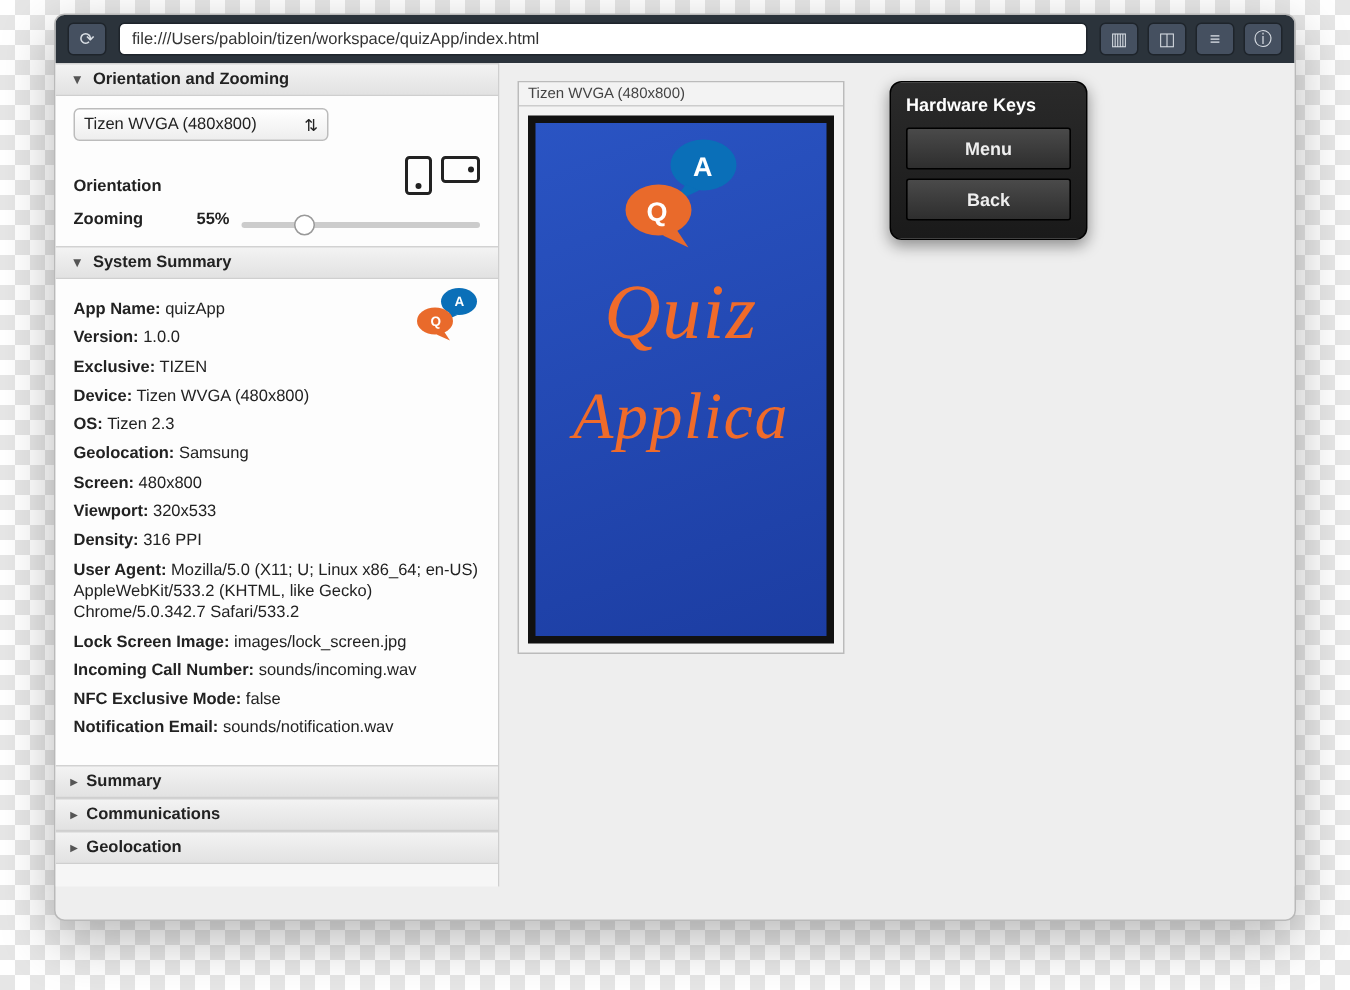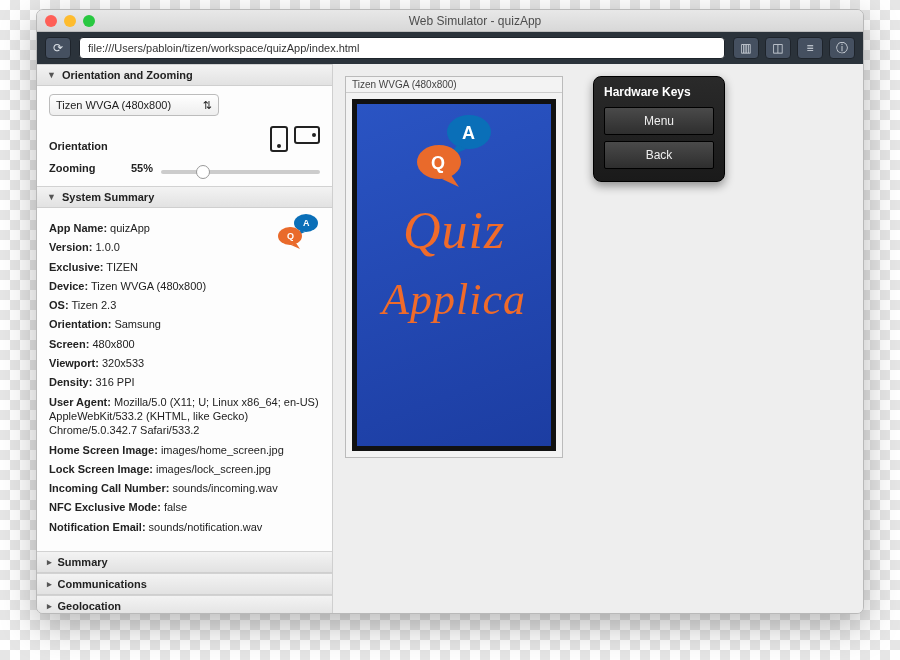--- a/index.html
+++ b/index.html
@@ -48,14 +48,6 @@
 <body>
 
 <div class="window">
-  <div class="titlebar">
-    <div class="traffic">
-      <div class="tl red"></div>
-      <div class="tl yel"></div>
-      <div class="tl grn"></div>
-    </div>
-    <div class="titletxt">Web Simulator - quizApp</div>
-  </div>
 
   <div class="toolbar">
     <div class="tbtn">⟳</div>

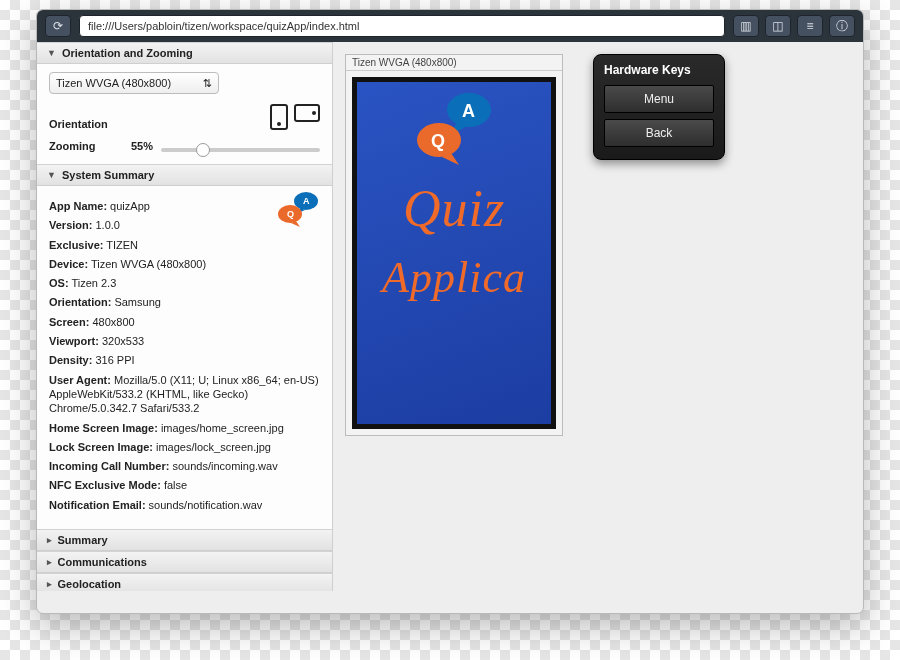--- a/index.html
+++ b/index.html
@@ -42,7 +42,7 @@
 .atxt { font-family: "Brush Script MT","Comic Sans MS",cursive; font-style: italic; color: #f06b2a; font-size: 52px; line-height: .95; margin-top: 16px; text-align: center; letter-spacing: 1px; }
 .hwkeys { position: absolute; left: 260px; top: 12px; width: 132px; background: linear-gradient(#2a2a2a,#1a1a1a); border: 1px solid #000; border-radius: 8px; padding: 8px 10px 12px; box-shadow: 0 4px 10px rgba(0,0,0,.4); }
 .hwkeys h4 { color: #fff; font-size: 12px; font-weight: bold; margin-bottom: 8px; }
-.hwbtn { display: block; width: 100%; height: 28px; margin-top: 6px; background: linear-gradient(#4a4a4a,#2e2e2e); border: 1px solid #000; border-radius: 2px; color: #eee; font-size: 12px; cursor: pointer; }
+.hwbtn { display: block; width: 100%; height: 28px; margin-top: 6px; background: linear-gradient(#4a4a4a,#2e2e2e); border: 1px solid #000; border-radius: 2px; color: #eee; font-size: 12px; cursor: pointer; font-weight: bold; }
 </style>
 </head>
 <body>

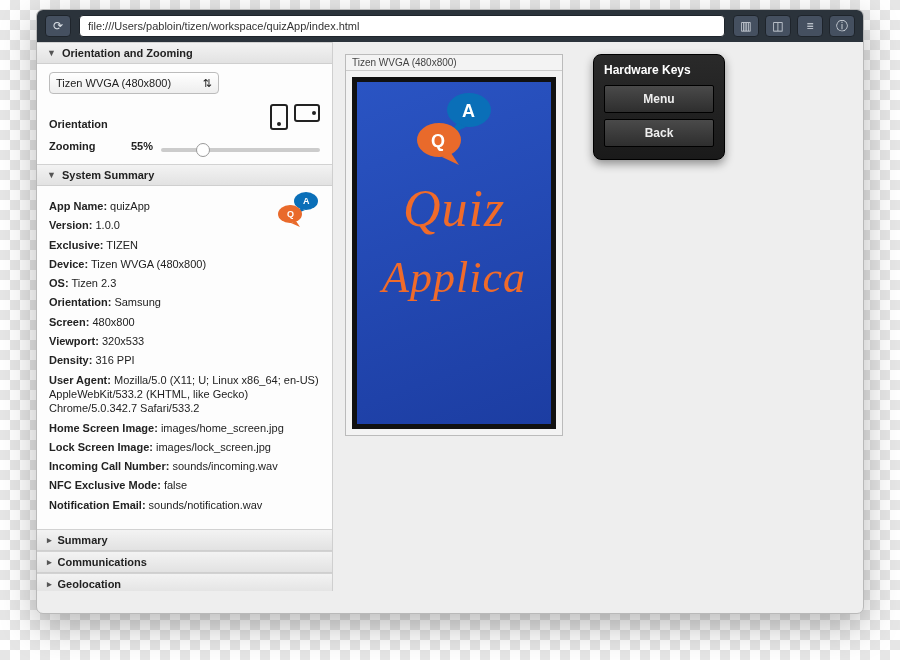--- a/index.html
+++ b/index.html
@@ -108,7 +108,7 @@
             <div class="kv"><b>Exclusive:</b>   TIZEN</div>
             <div class="kv"><b>Device:</b>   Tizen WVGA (480x800)</div>
             <div class="kv"><b>OS:</b>   Tizen 2.3</div>
-            <div class="kv"><b>Orientation:</b>   Samsung</div>
+            <div class="kv"><b>Geolocation:</b>   Samsung</div>
             <div class="kv"><b>Screen:</b>   480x800</div>
             <div class="kv"><b>Viewport:</b>   320x533</div>
             <div class="kv"><b>Density:</b>   316 PPI</div>

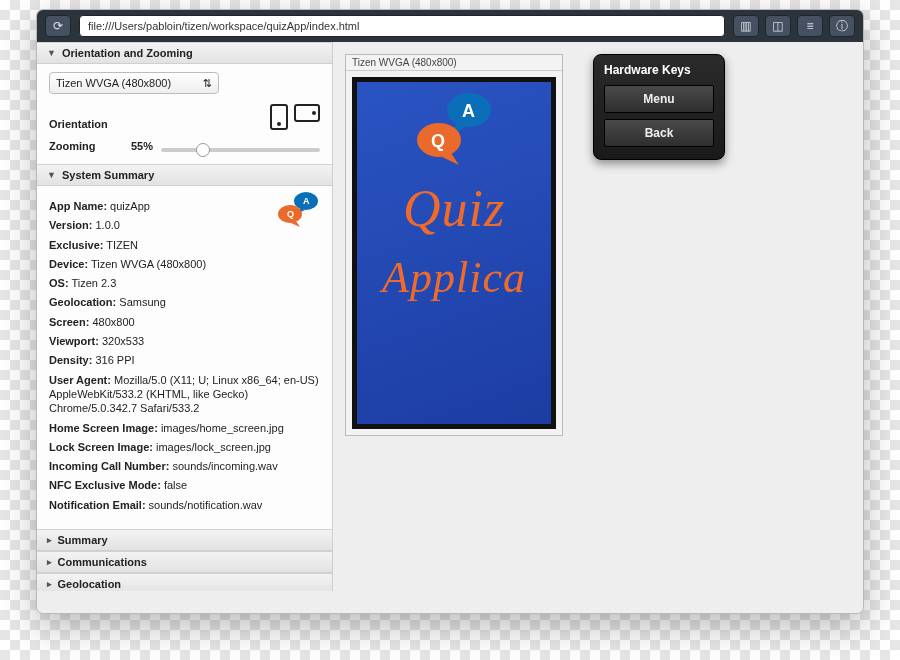--- a/index.html
+++ b/index.html
@@ -113,7 +113,6 @@
             <div class="kv"><b>Viewport:</b>   320x533</div>
             <div class="kv"><b>Density:</b>   316 PPI</div>
             <div class="kv"><b>User Agent:</b>   Mozilla/5.0 (X11; U; Linux x86_64; en-US) AppleWebKit/533.2 (KHTML, like Gecko) Chrome/5.0.342.7 Safari/533.2</div>
-            <div class="kv"><b>Home Screen Image:</b>   images/home_screen.jpg</div>
             <div class="kv"><b>Lock Screen Image:</b>   images/lock_screen.jpg</div>
             <div class="kv"><b>Incoming Call Number:</b>   sounds/incoming.wav</div>
             <div class="kv"><b>NFC Exclusive Mode:</b>   false</div>

